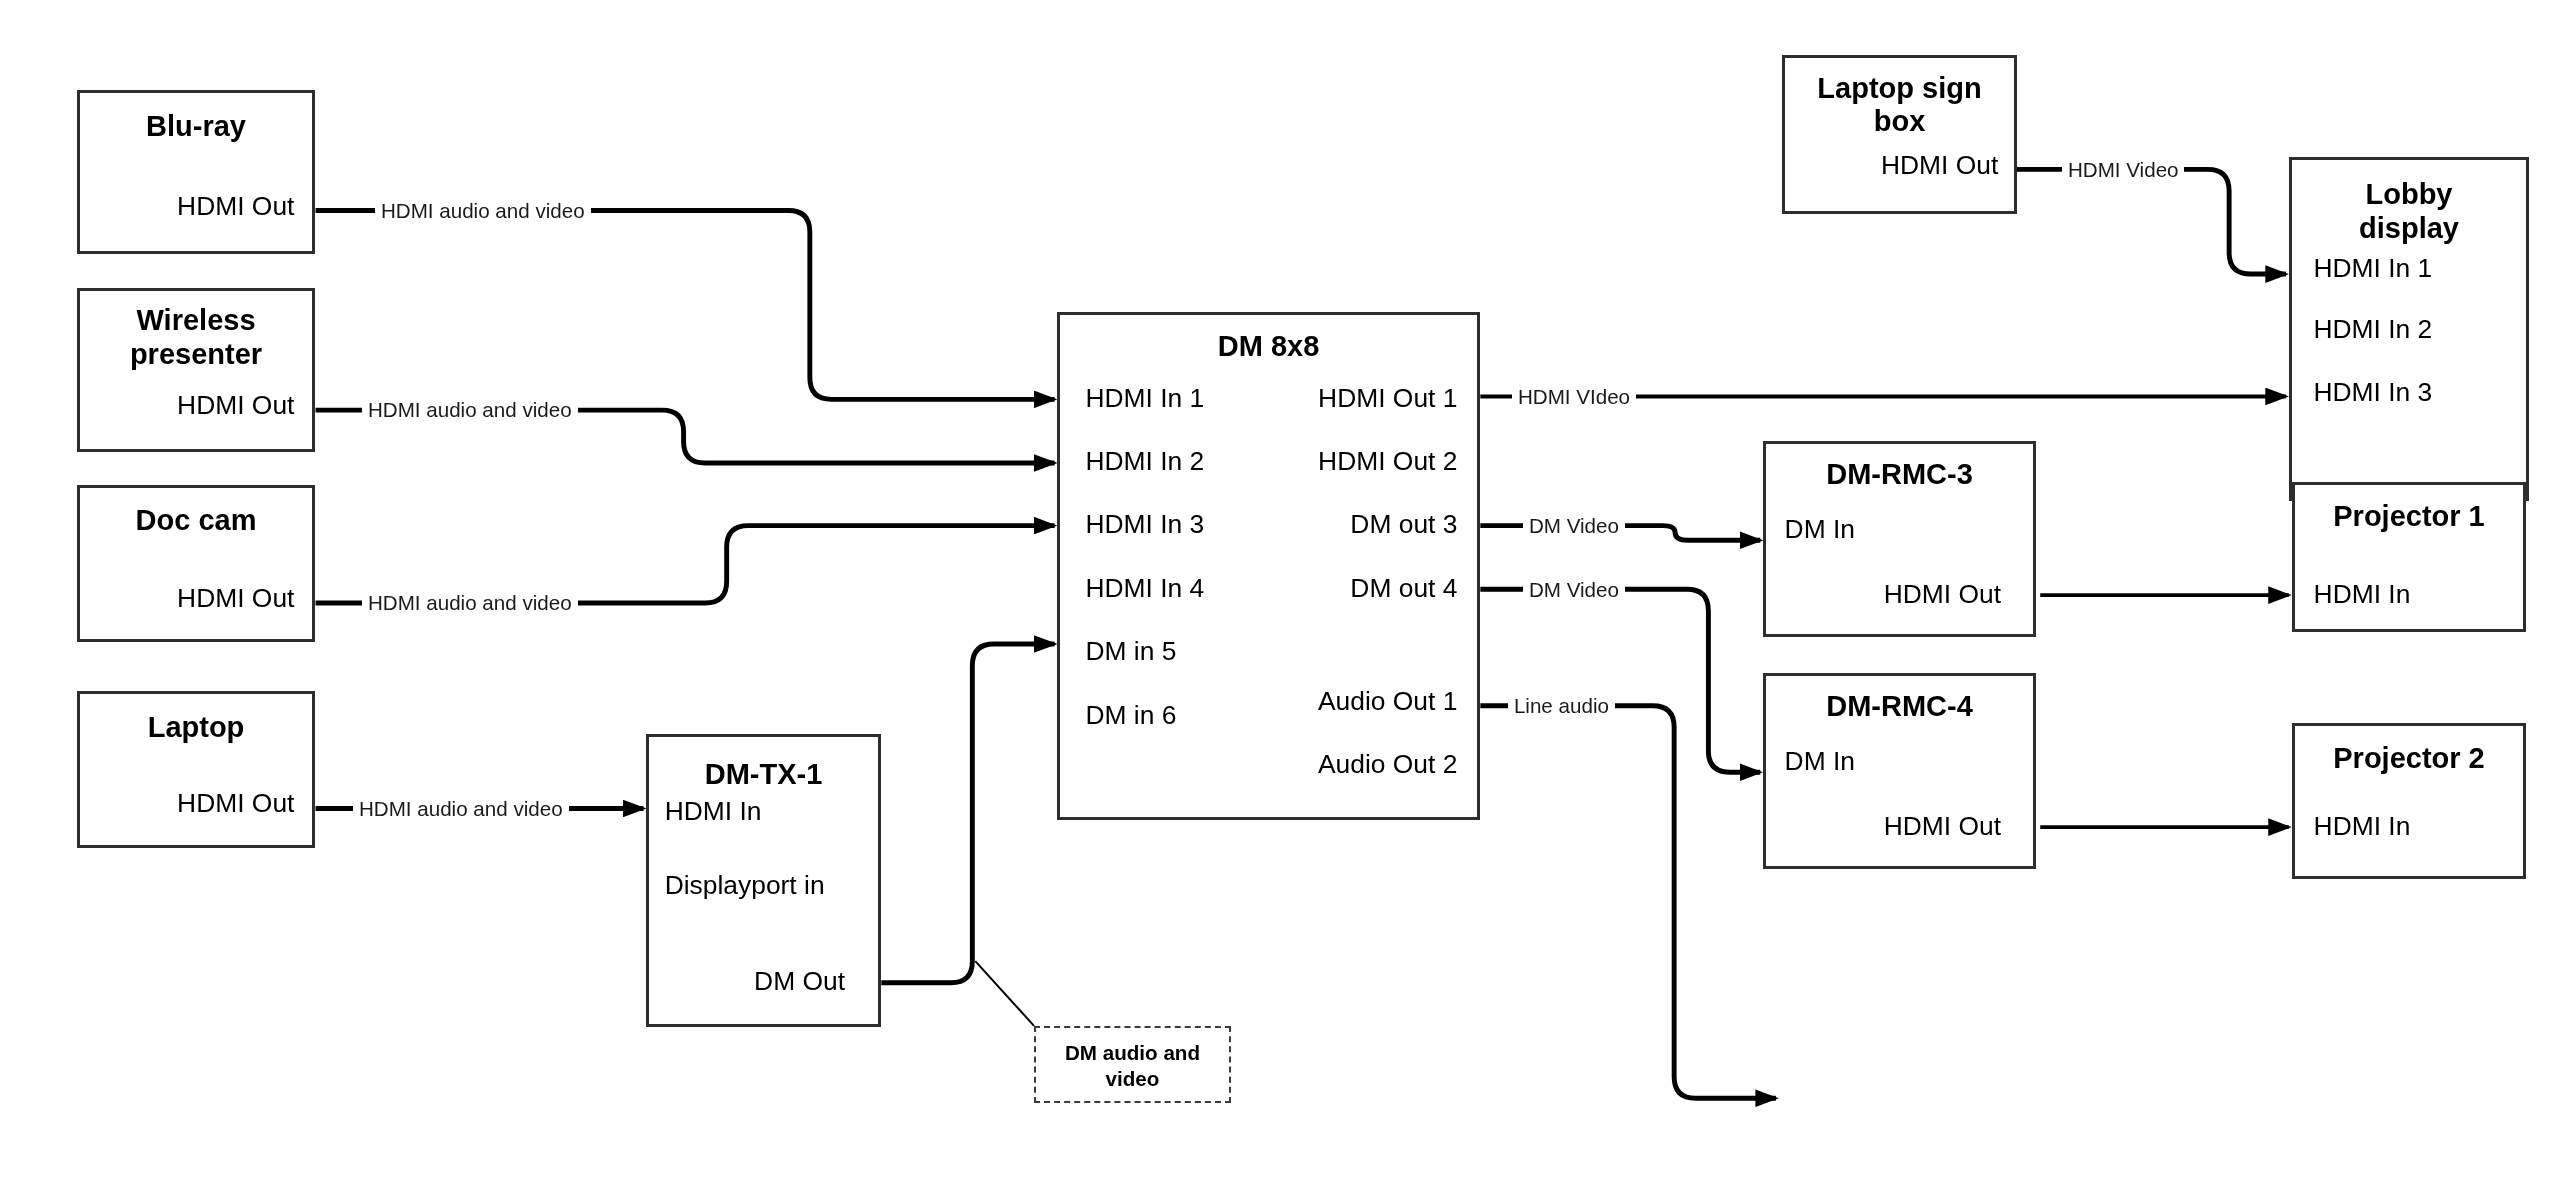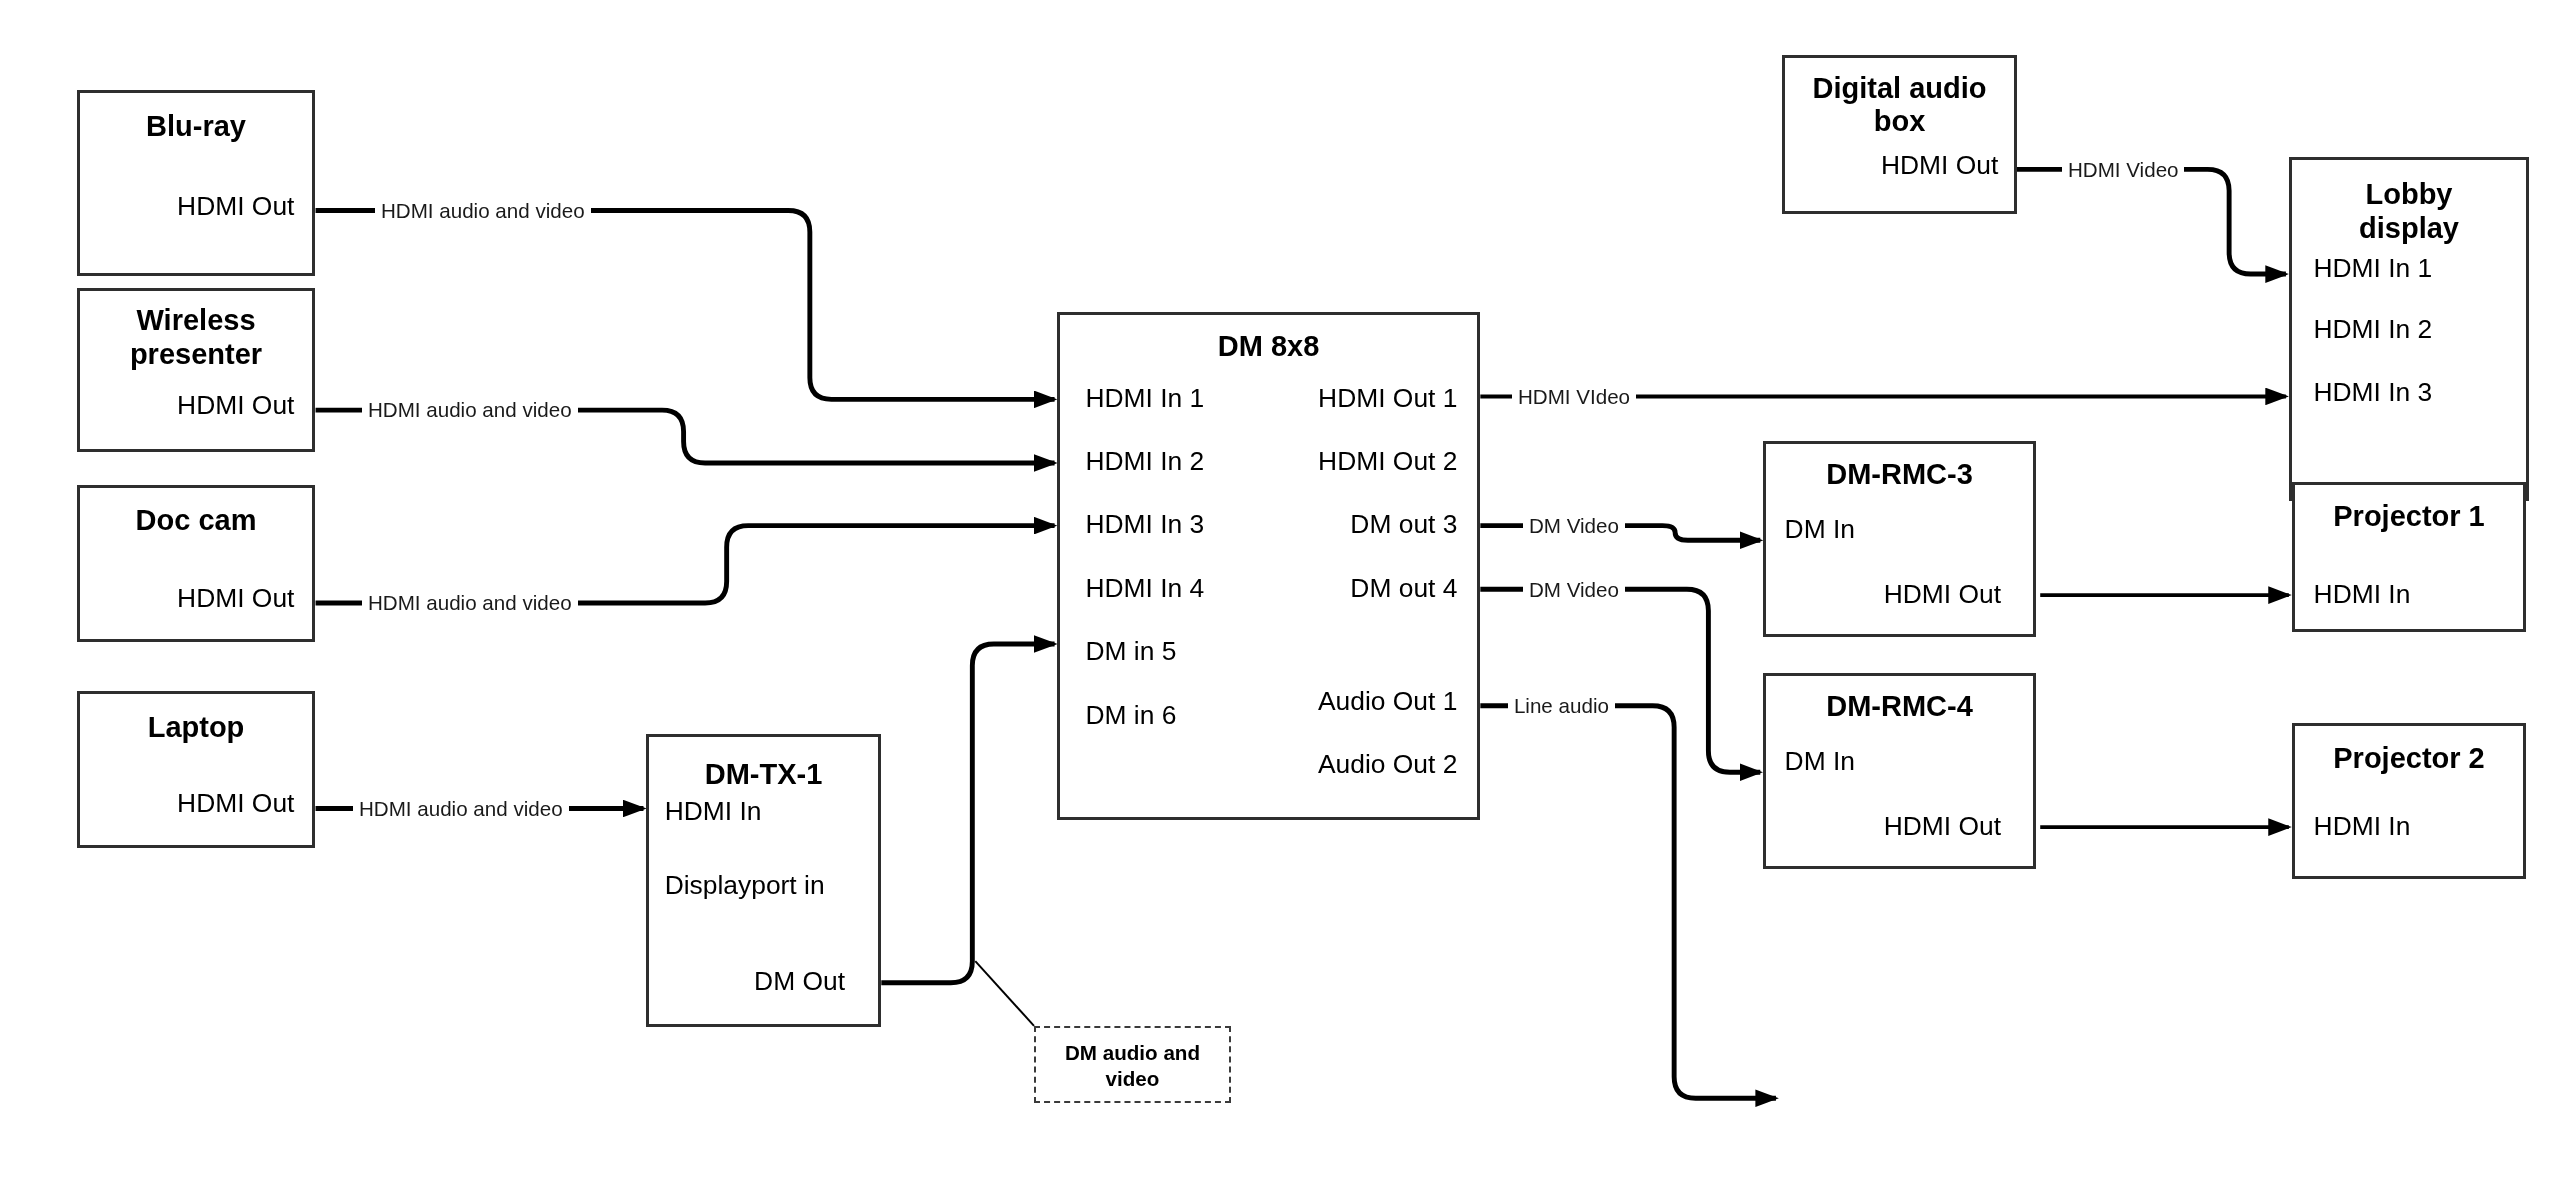--- a/index.html
+++ b/index.html
@@ -101,7 +101,7 @@
   </div>
 
   <div class="devbox" style="left:1782px;top:55px;width:235px;height:159px;">
-    <div class="title wrap" style="top:13.7px;width:186px;line-height:33px;">Digital audio box</div>
+    <div class="title wrap" style="top:13.7px;width:186px;line-height:33px;">Laptop sign box</div>
     <div class="port" style="top:92px;right:15.7px;">HDMI Out</div>
   </div>
 

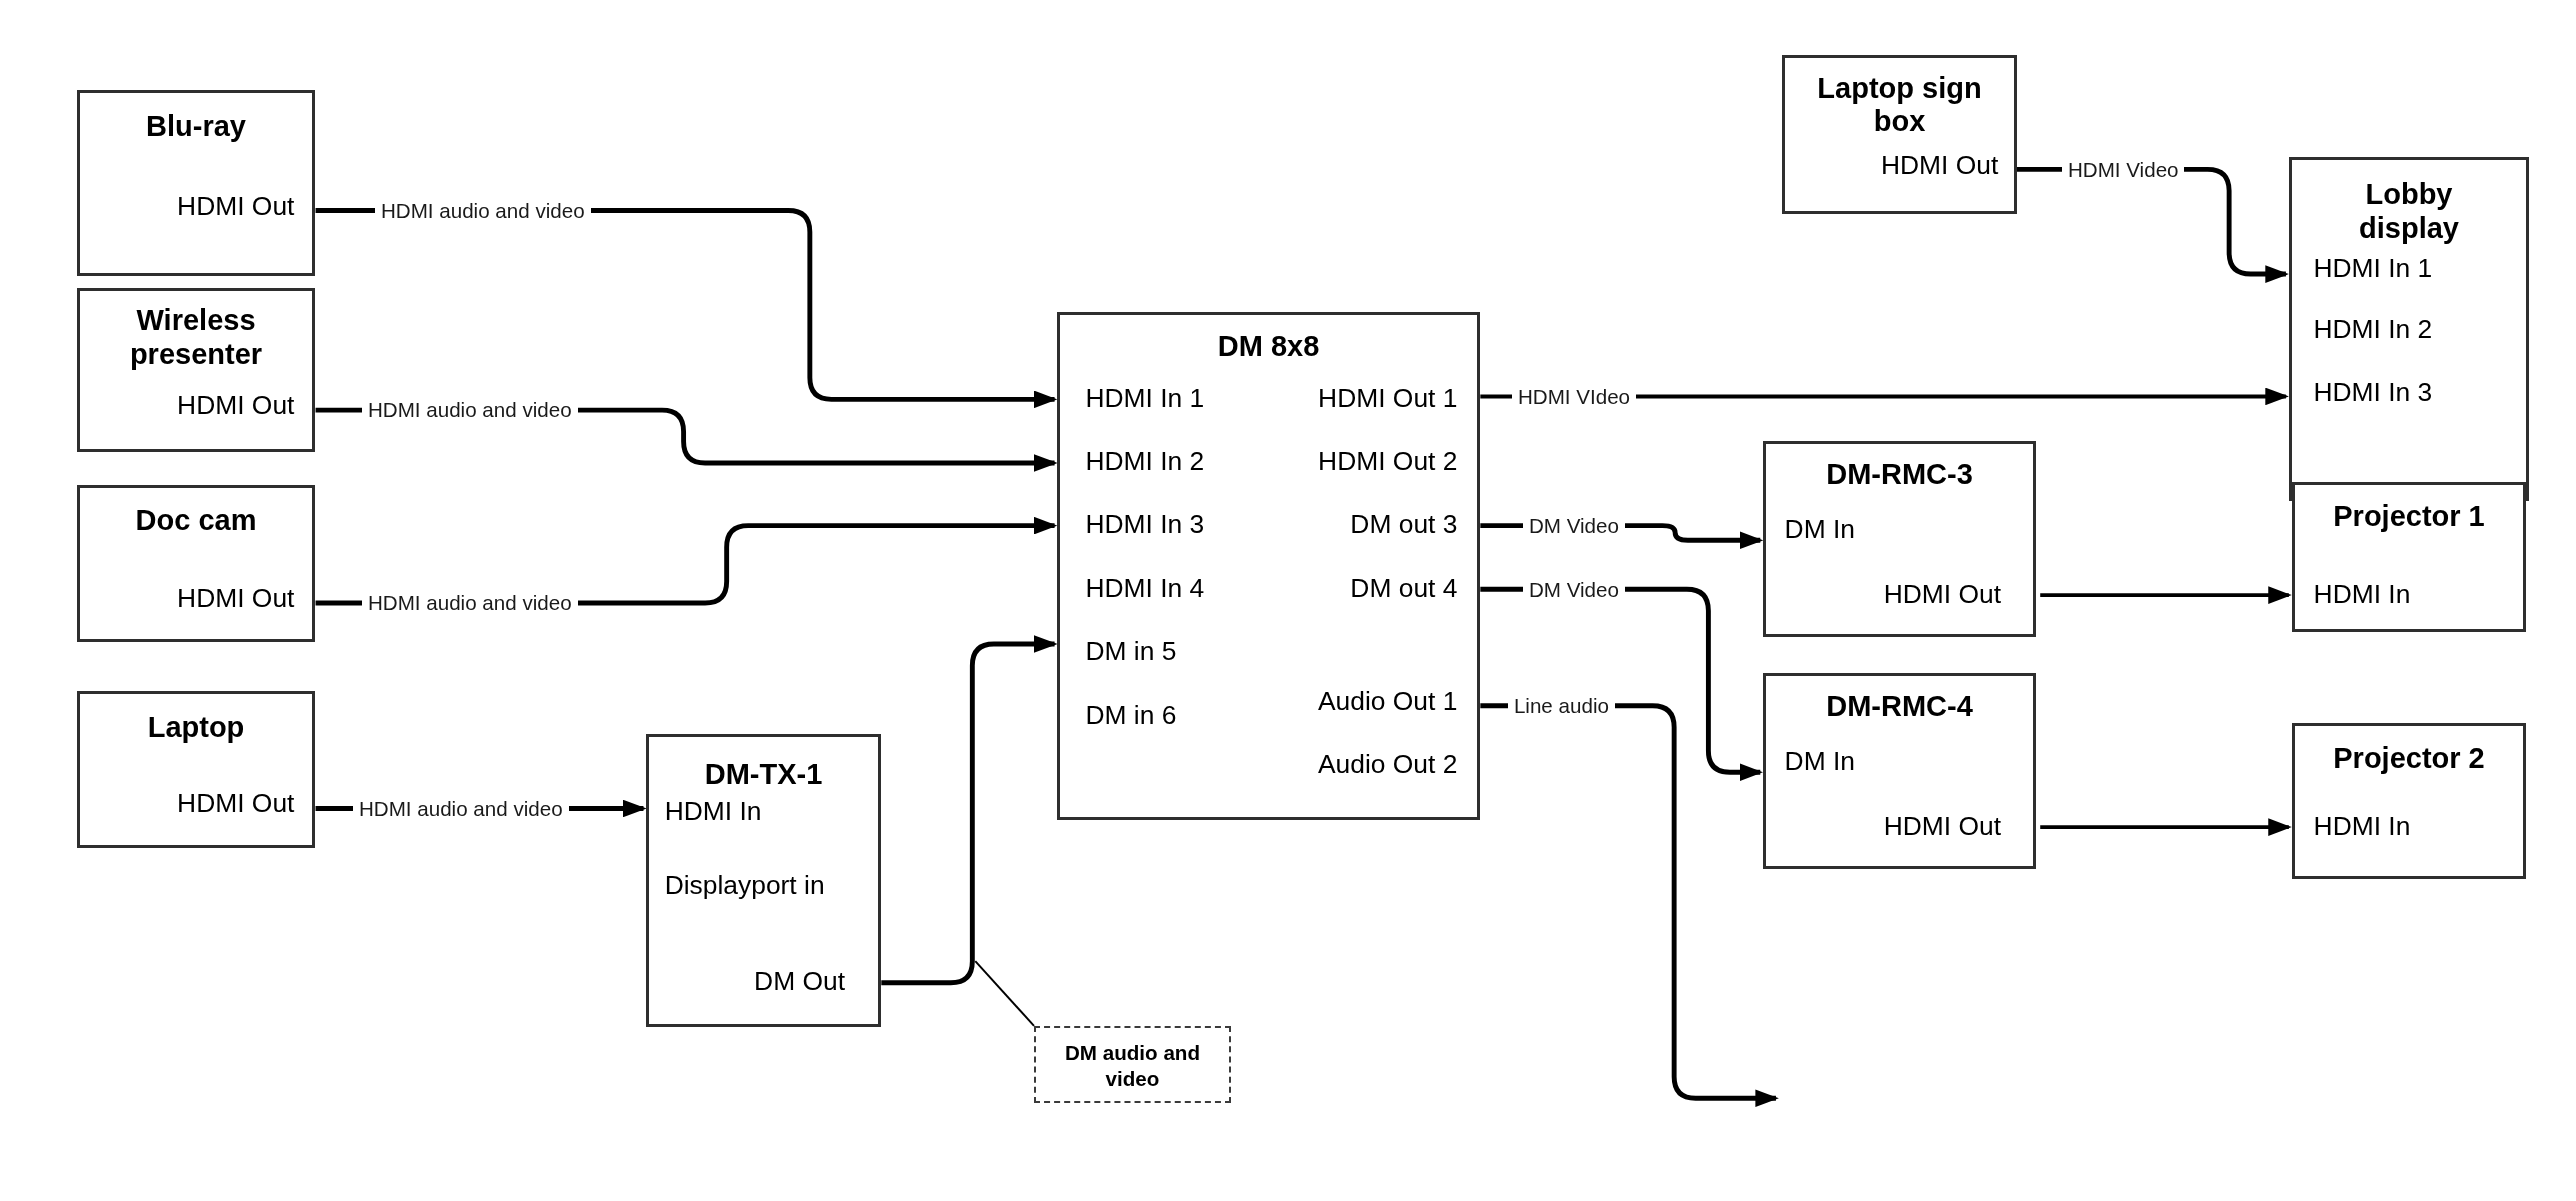--- a/index.html
+++ b/index.html
@@ -57,7 +57,7 @@
     </g>
   </svg>
 
-  <div class="devbox" style="left:77px;top:90px;width:238px;height:186px;">
+  <div class="devbox" style="left:77px;top:90px;width:238px;height:164px;">
     <div class="title" style="top:15.7px;">Blu-ray</div>
     <div class="port" style="top:98px;right:17.6px;">HDMI Out</div>
   </div>

